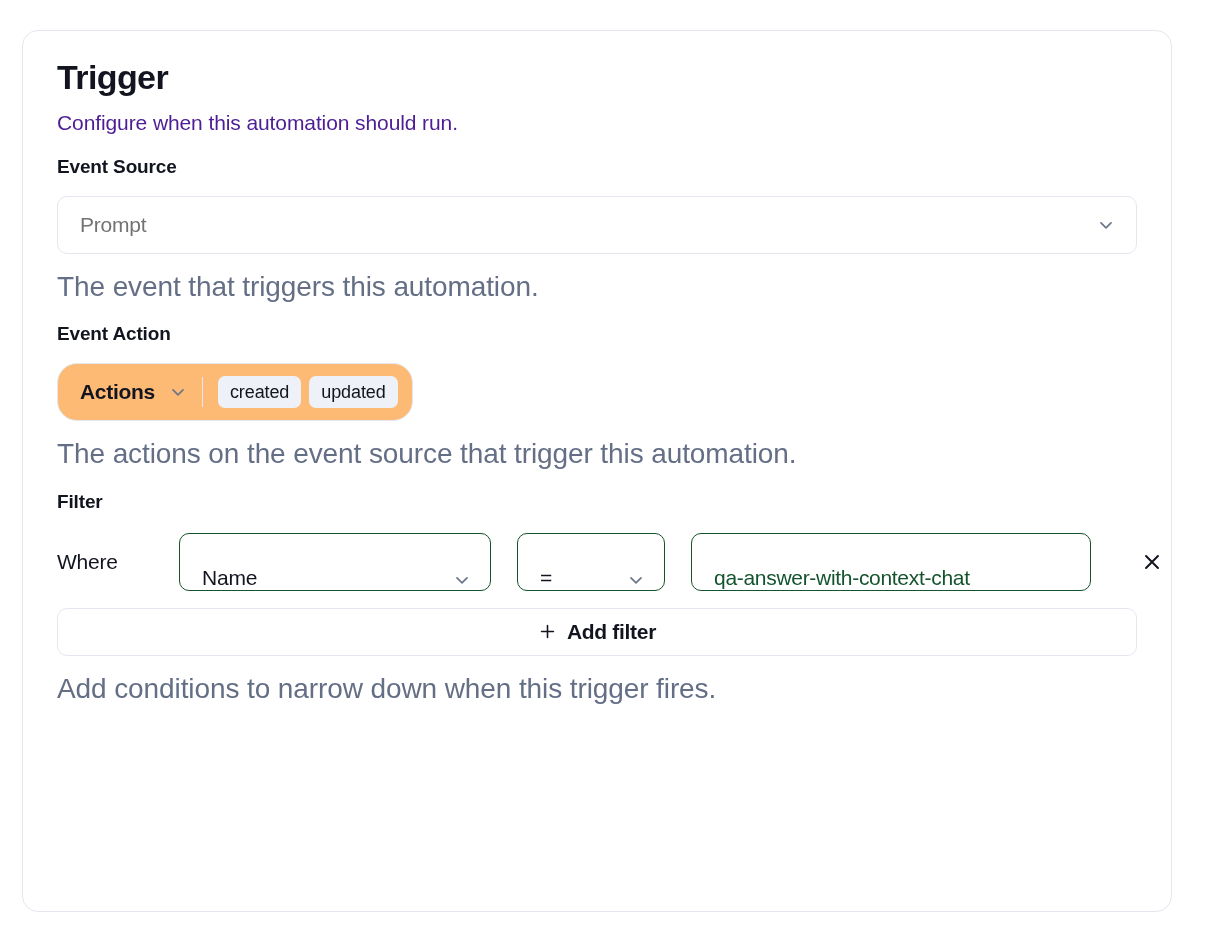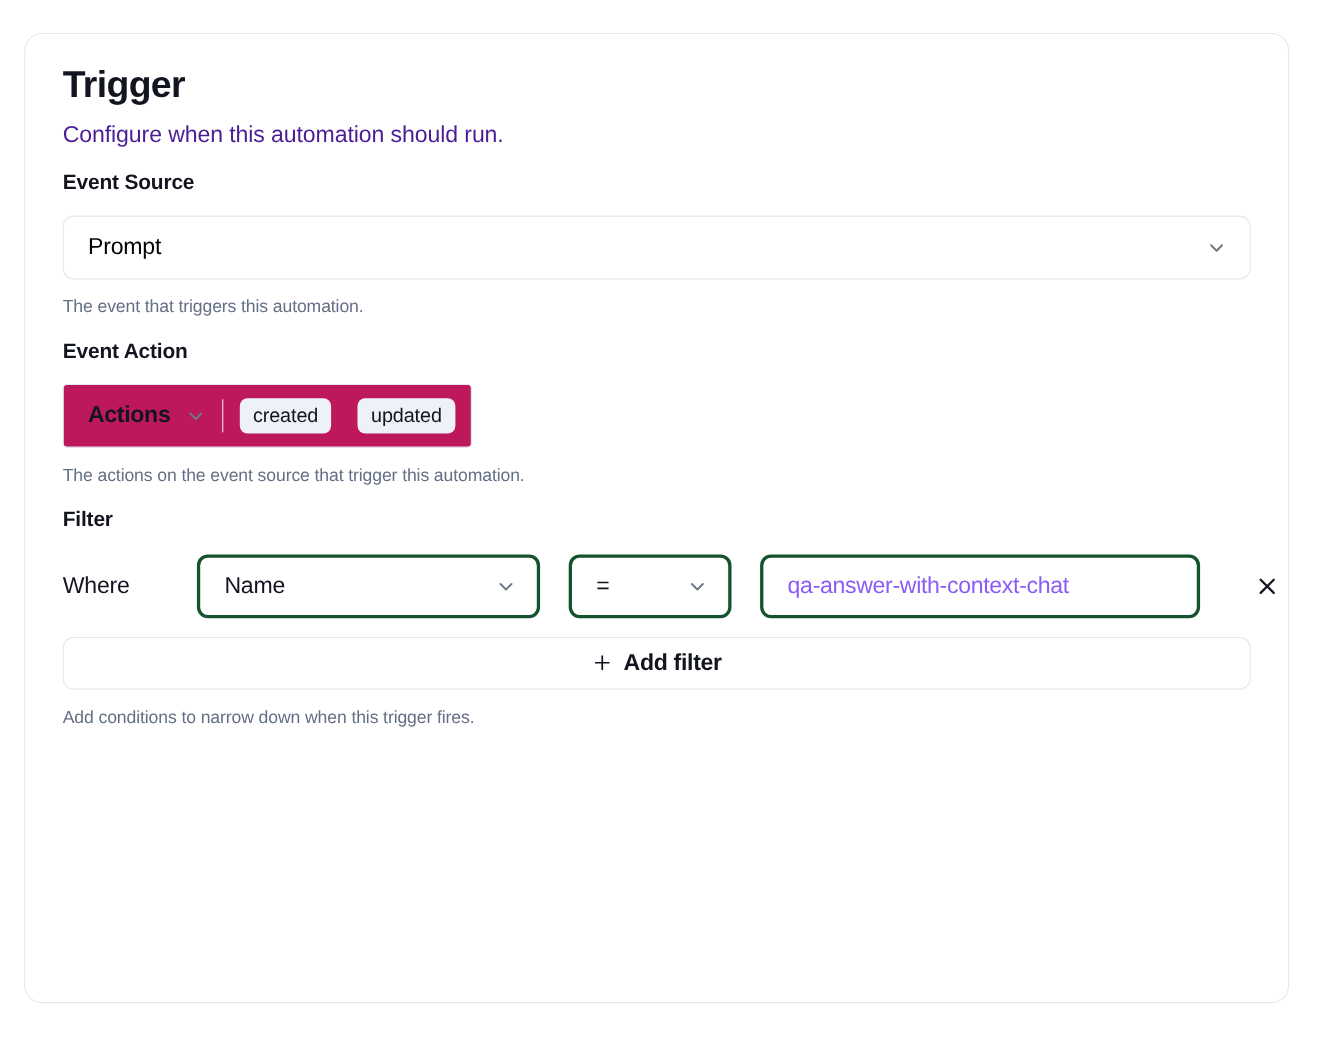--- a/index.html
+++ b/index.html
@@ -90,7 +90,7 @@
   .select-value {
     flex: 1;
     font-size: 21px;
-    color: #000000;
+    color: #737373;
     letter-spacing: -0.2px;
   }
   .chev {

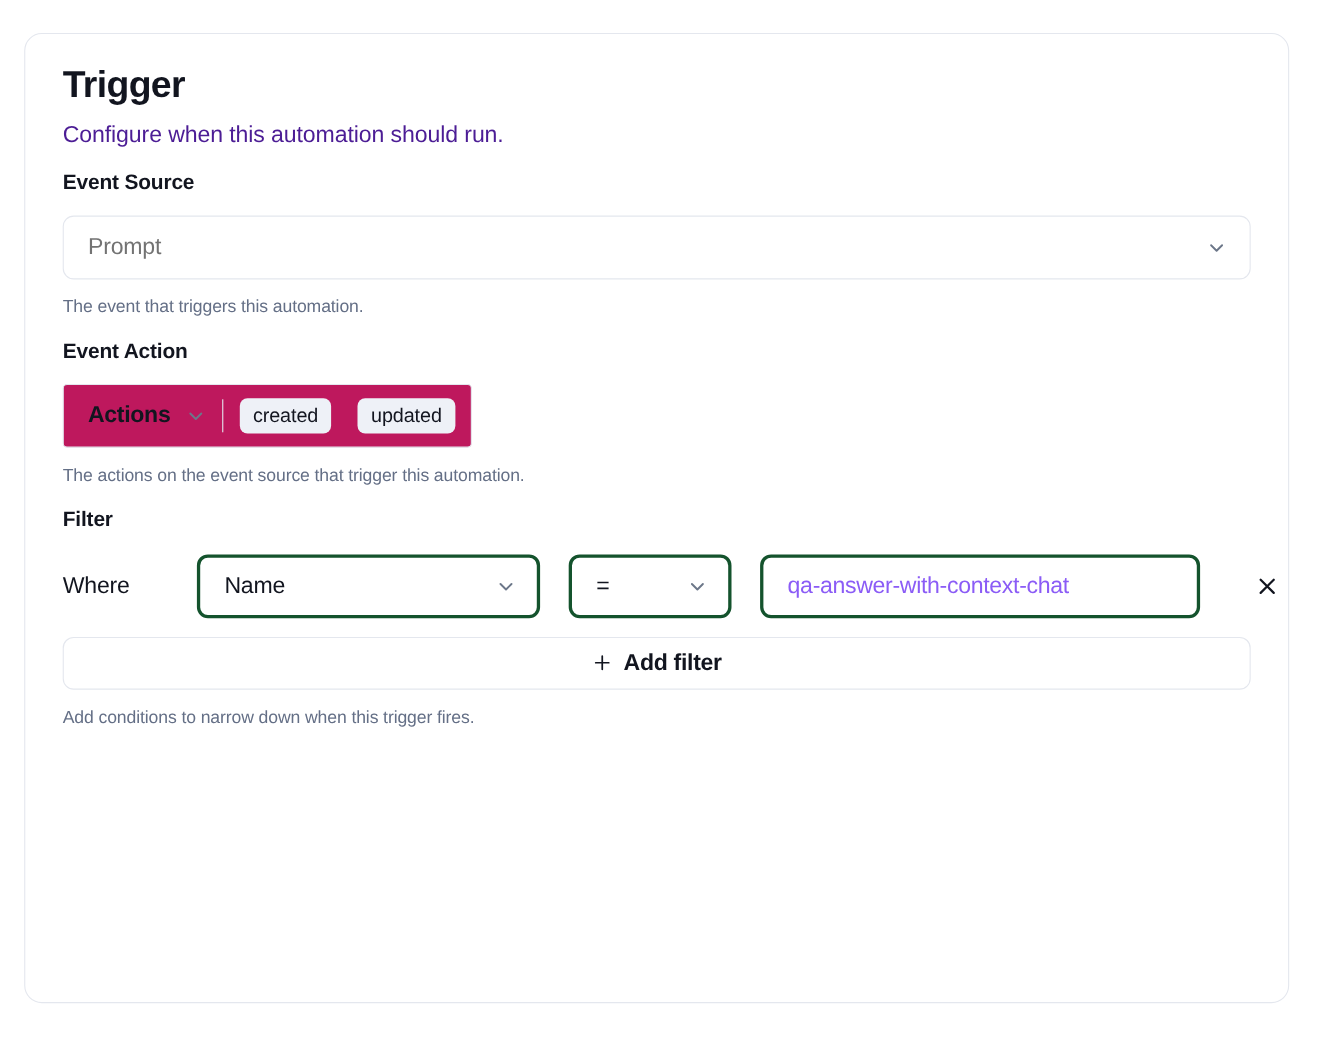--- a/index.html
+++ b/index.html
@@ -67,7 +67,7 @@
     line-height: 1.2;
   }
   .field-help {
-    font-size: 16px;
+    font-size: 28px;
     color: #646f86;
     margin-top: 16px;
     letter-spacing: -0.1px;

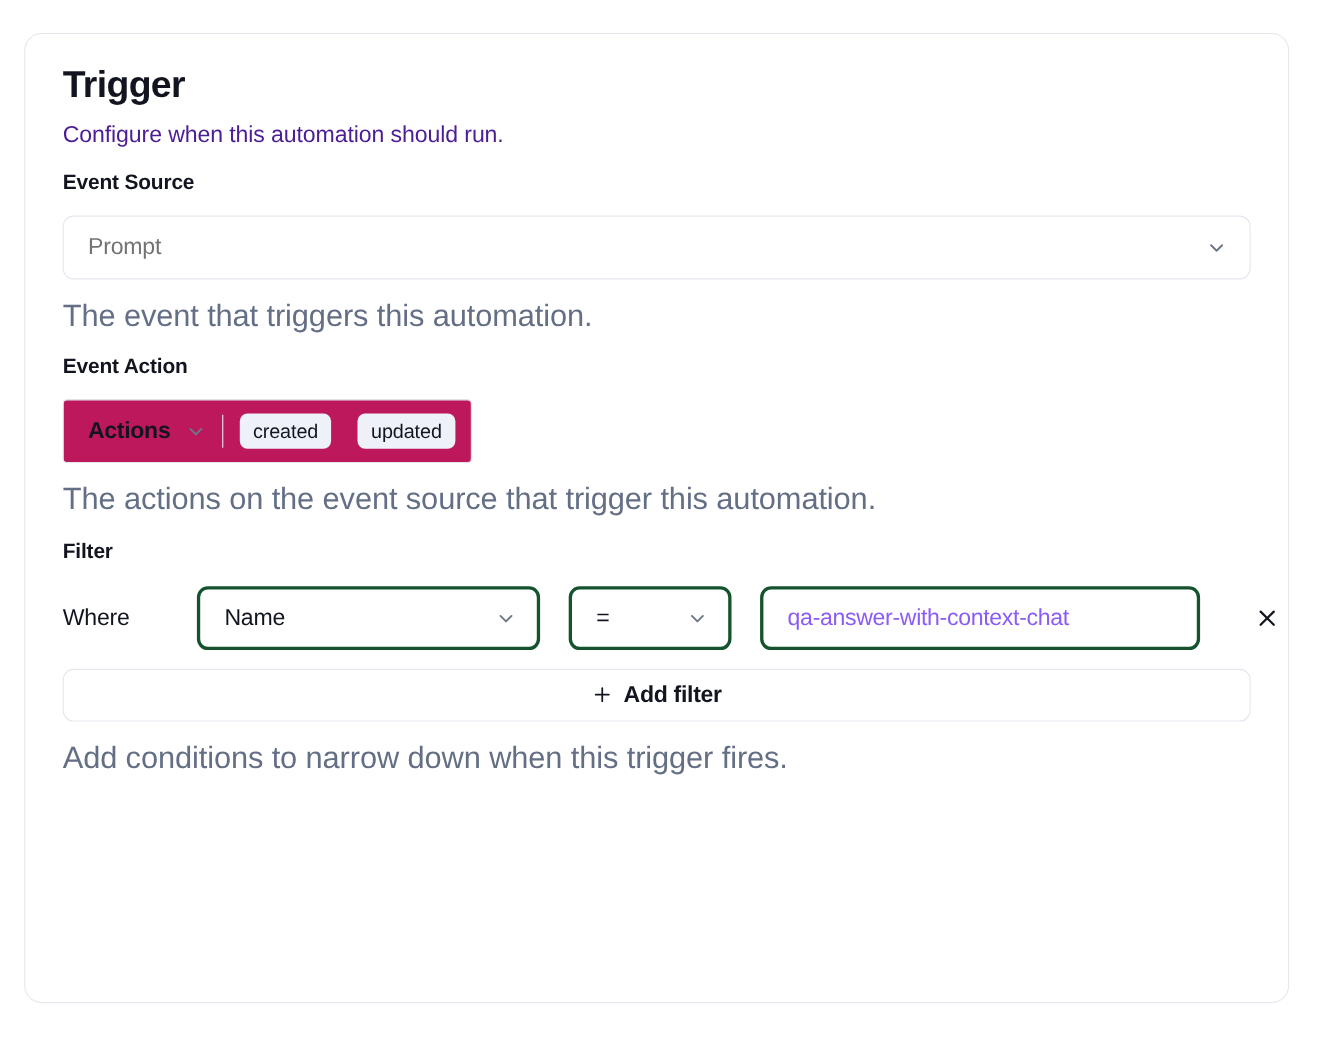--- a/index.html
+++ b/index.html
@@ -115,8 +115,8 @@
     height: 58px;
     box-sizing: border-box;
     border: 1px solid #e4e7ee;
-    border-radius: 4px;
-    background: #be185d;
+    border-radius: 20px;
+    background: #fdba74;
     padding: 0 14px 0 22px;
   }
   .combo-trigger {

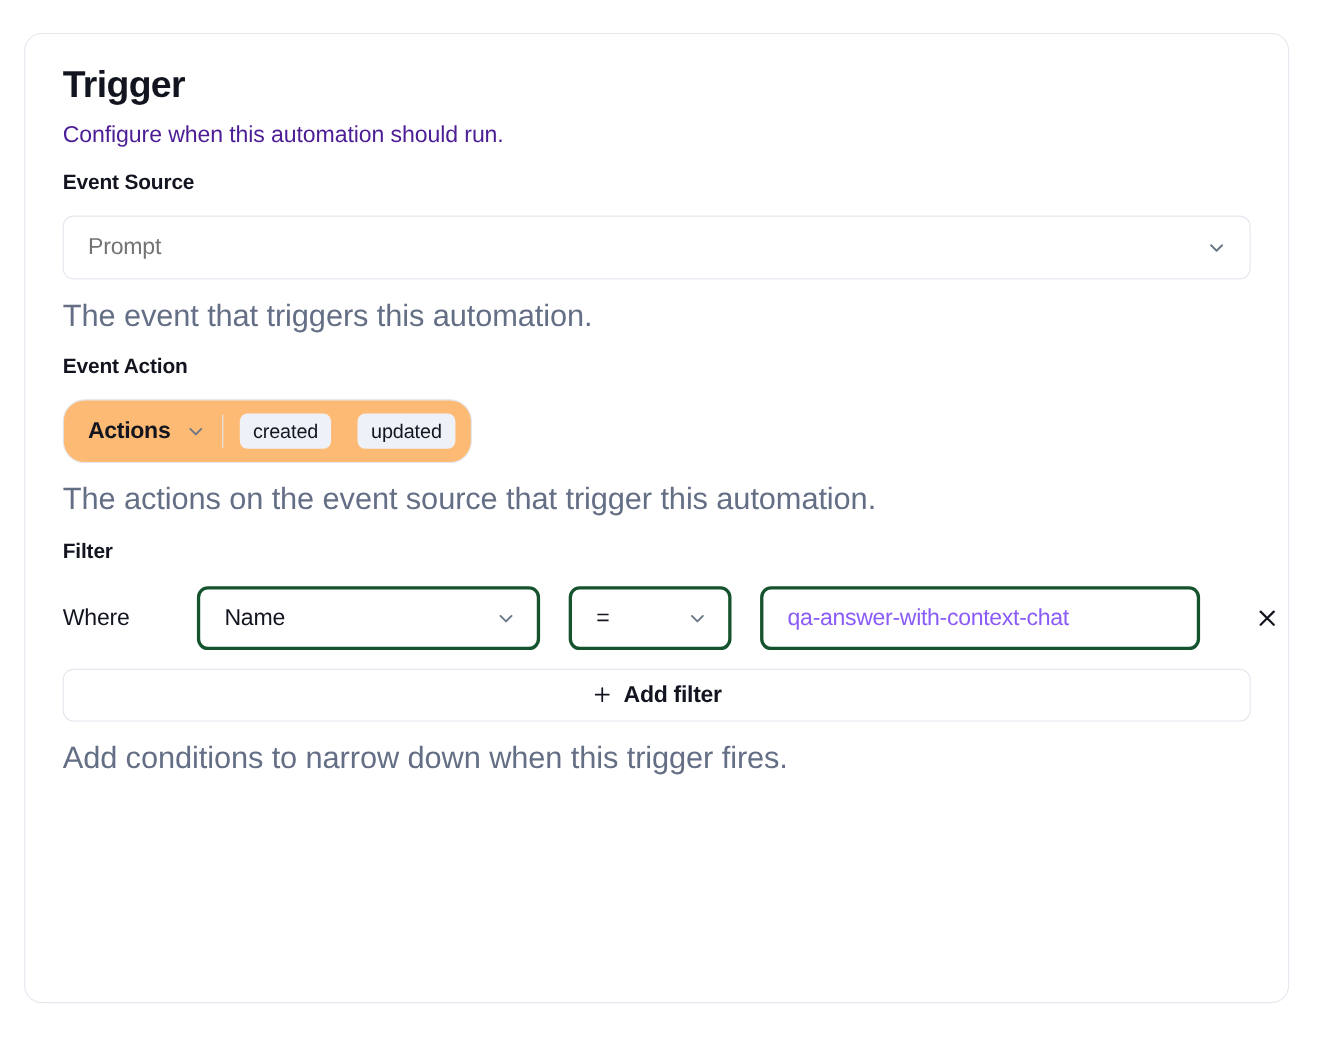--- a/index.html
+++ b/index.html
@@ -141,7 +141,7 @@
   .tags {
     display: inline-flex;
     align-items: center;
-    gap: 24px;
+    gap: 8px;
   }
   .tag {
     background: #eef1f7;

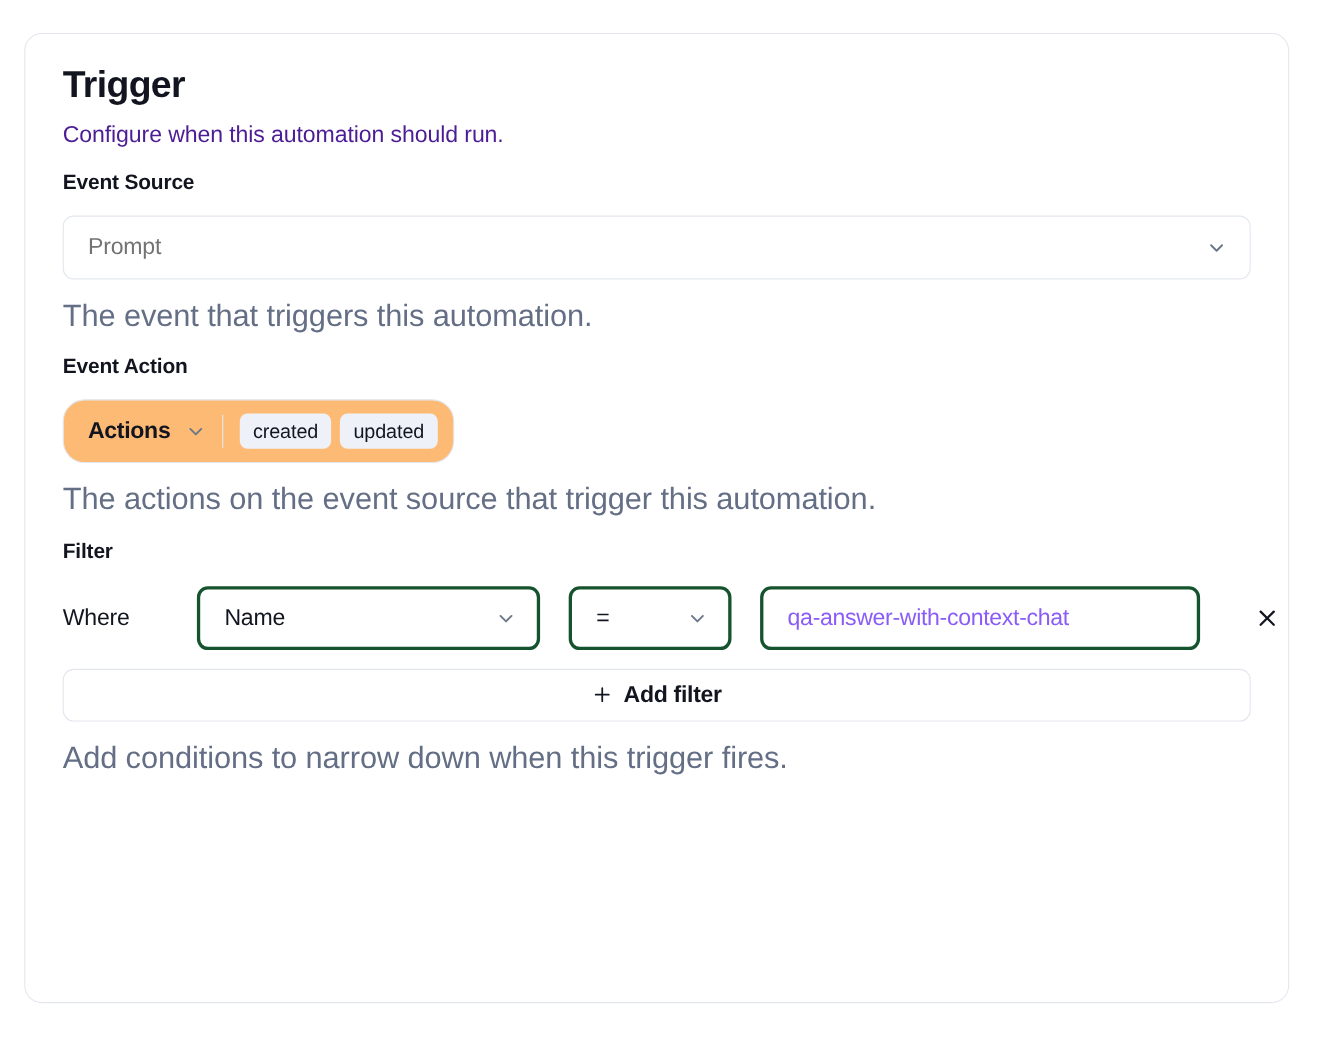--- a/index.html
+++ b/index.html
@@ -171,11 +171,11 @@
   .ctrl {
     height: 58px;
     box-sizing: border-box;
-    border: 3px solid #14532d;
+    border: 1px solid #14532d;
     border-radius: 10px;
     background: #ffffff;
     display: flex;
-    align-items: center;
+    align-items: flex-end;
     padding: 0 18px 0 22px;
     cursor: pointer;
   }

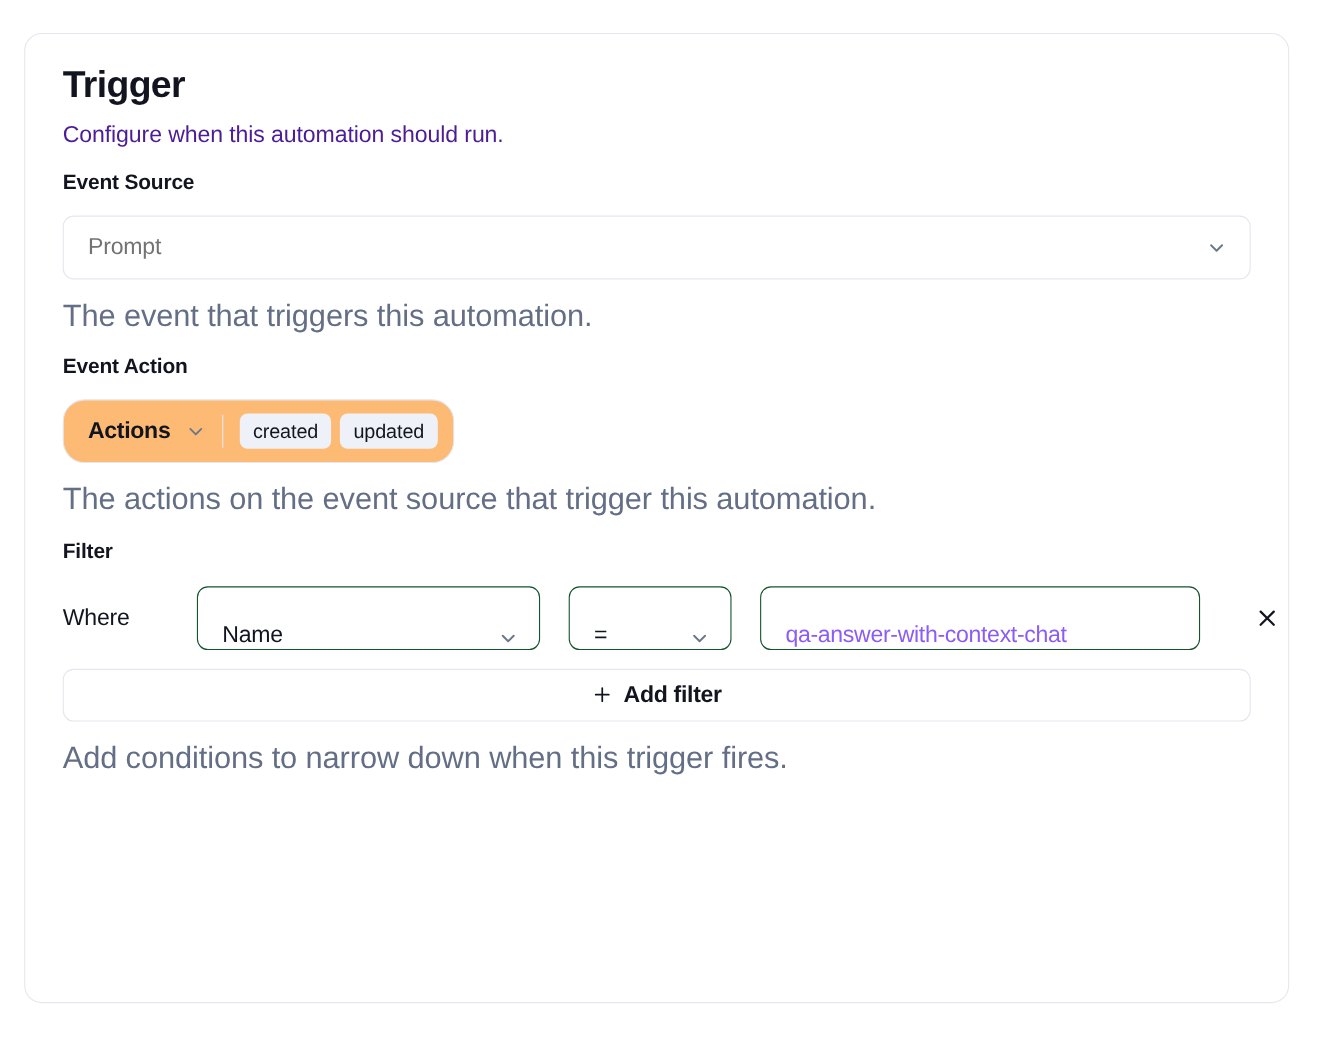--- a/index.html
+++ b/index.html
@@ -202,7 +202,7 @@
     background: transparent;
     font-family: "Liberation Sans", sans-serif;
     font-size: 21px;
-    color: #8b5cf6;
+    color: #14532d;
     letter-spacing: -0.3px;
     padding: 0;
   }

